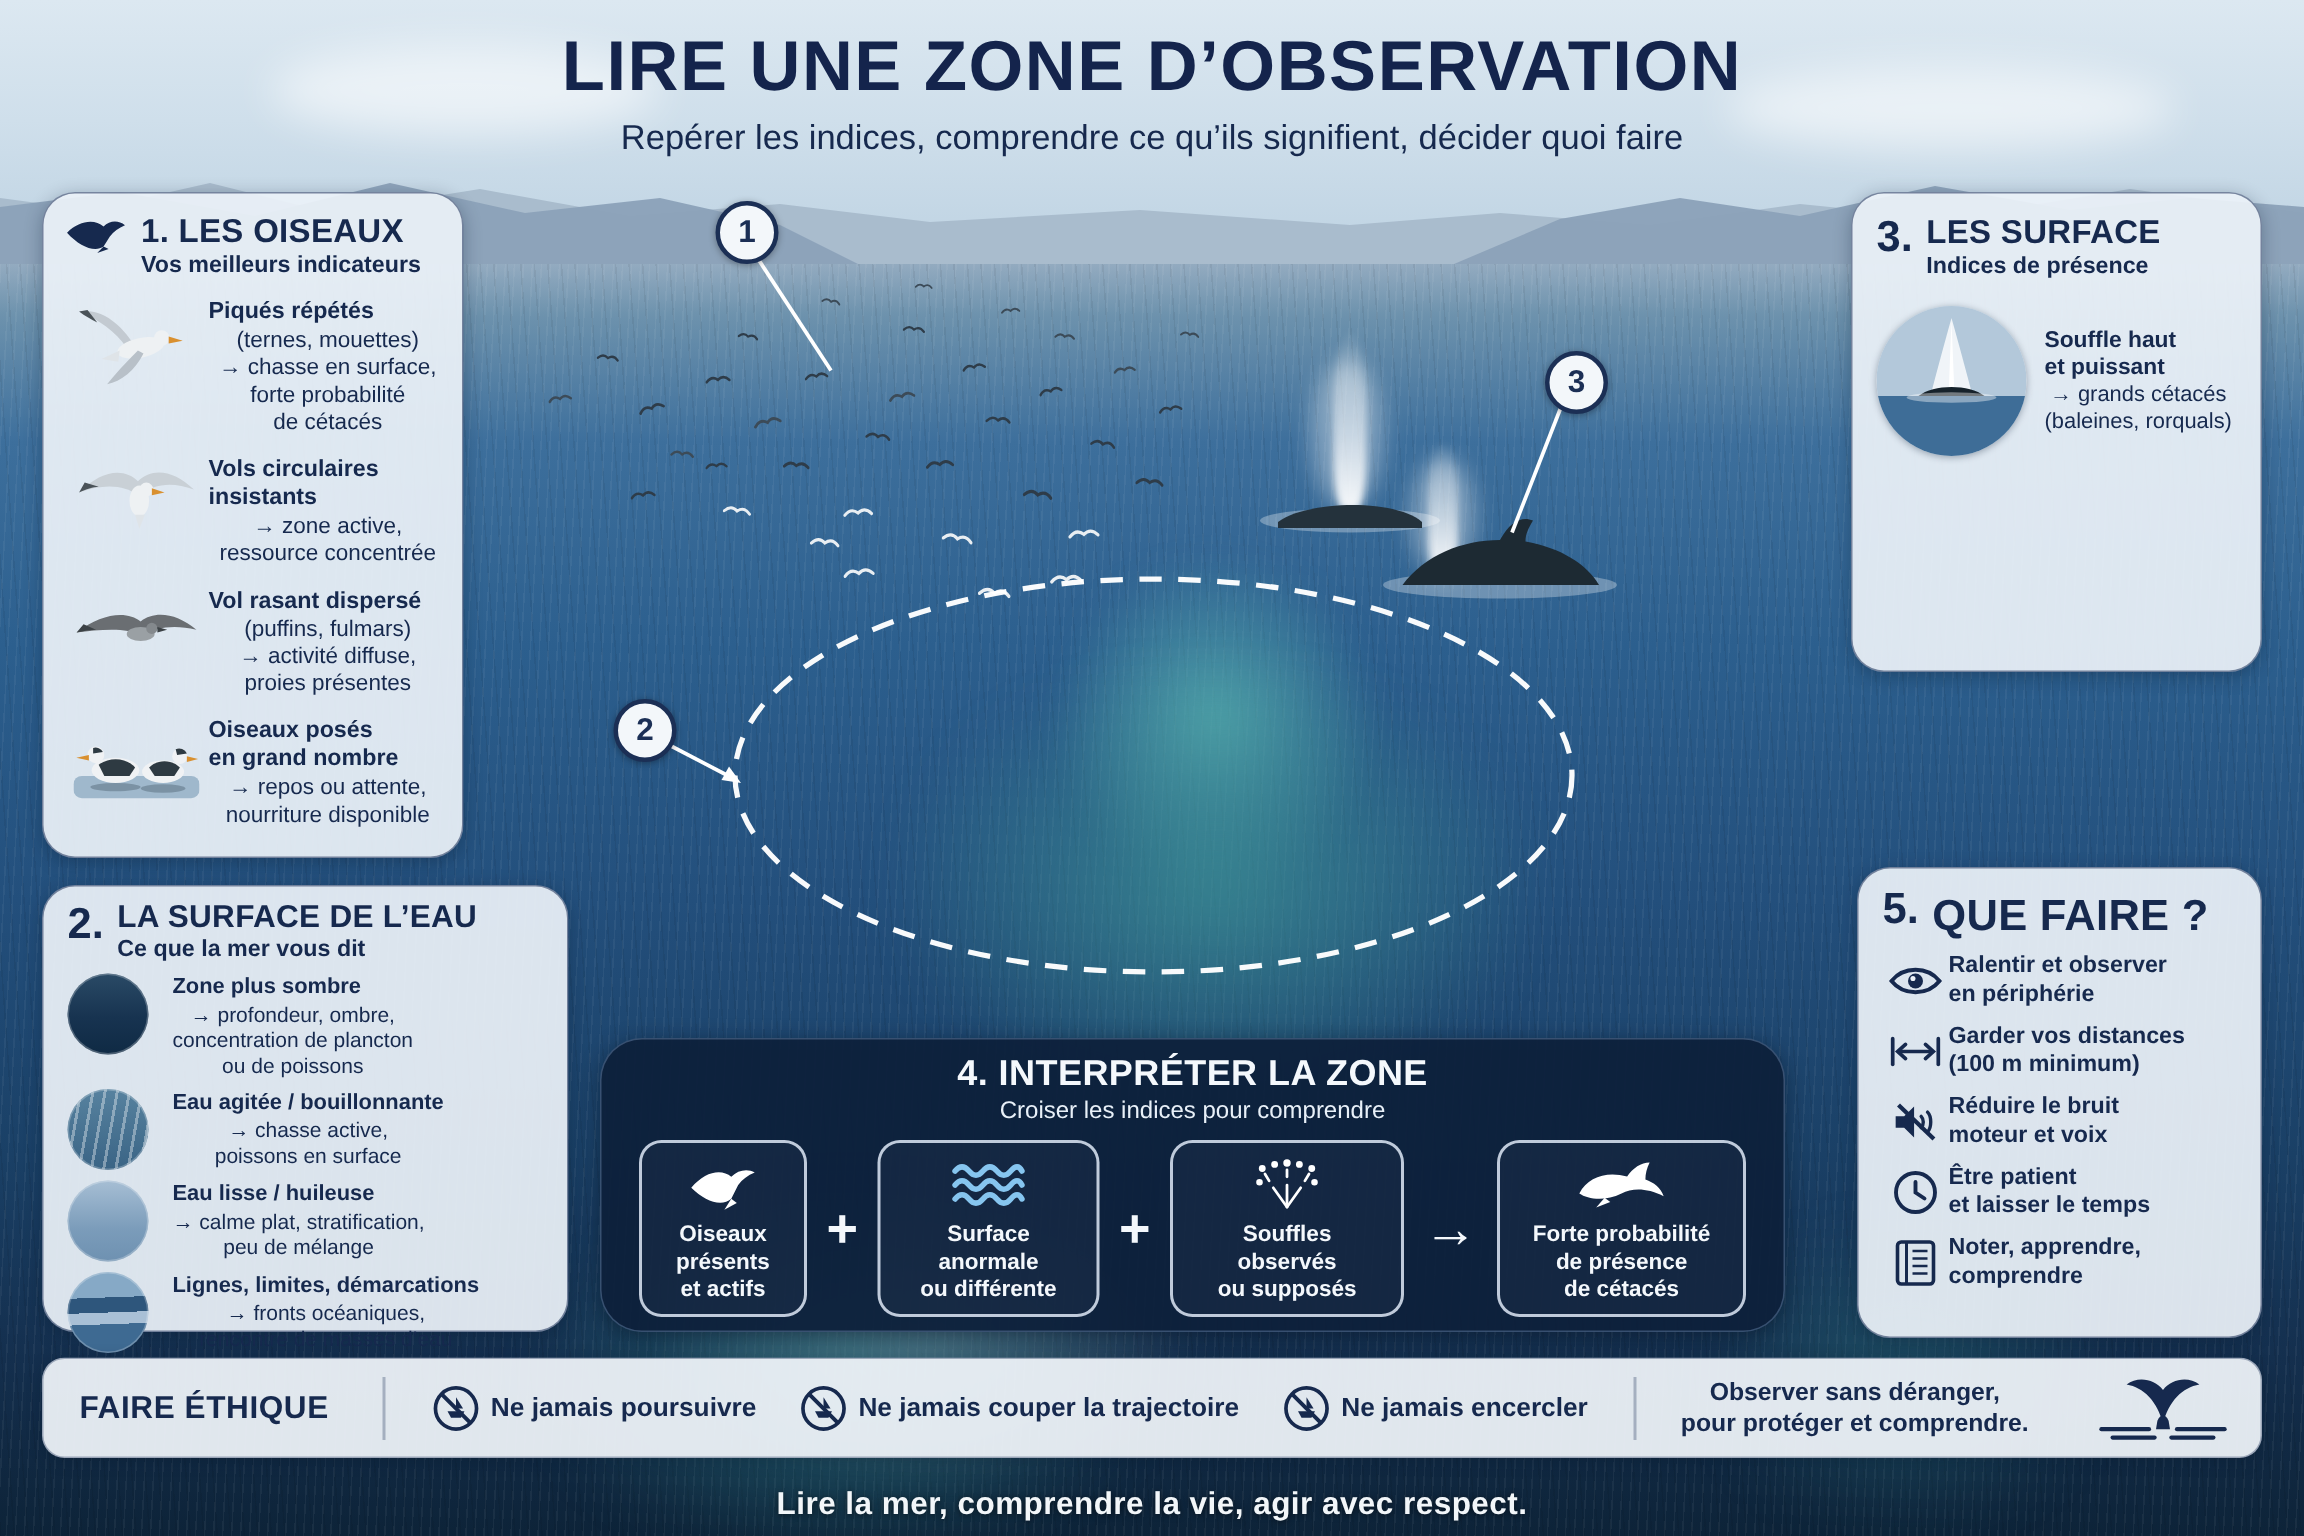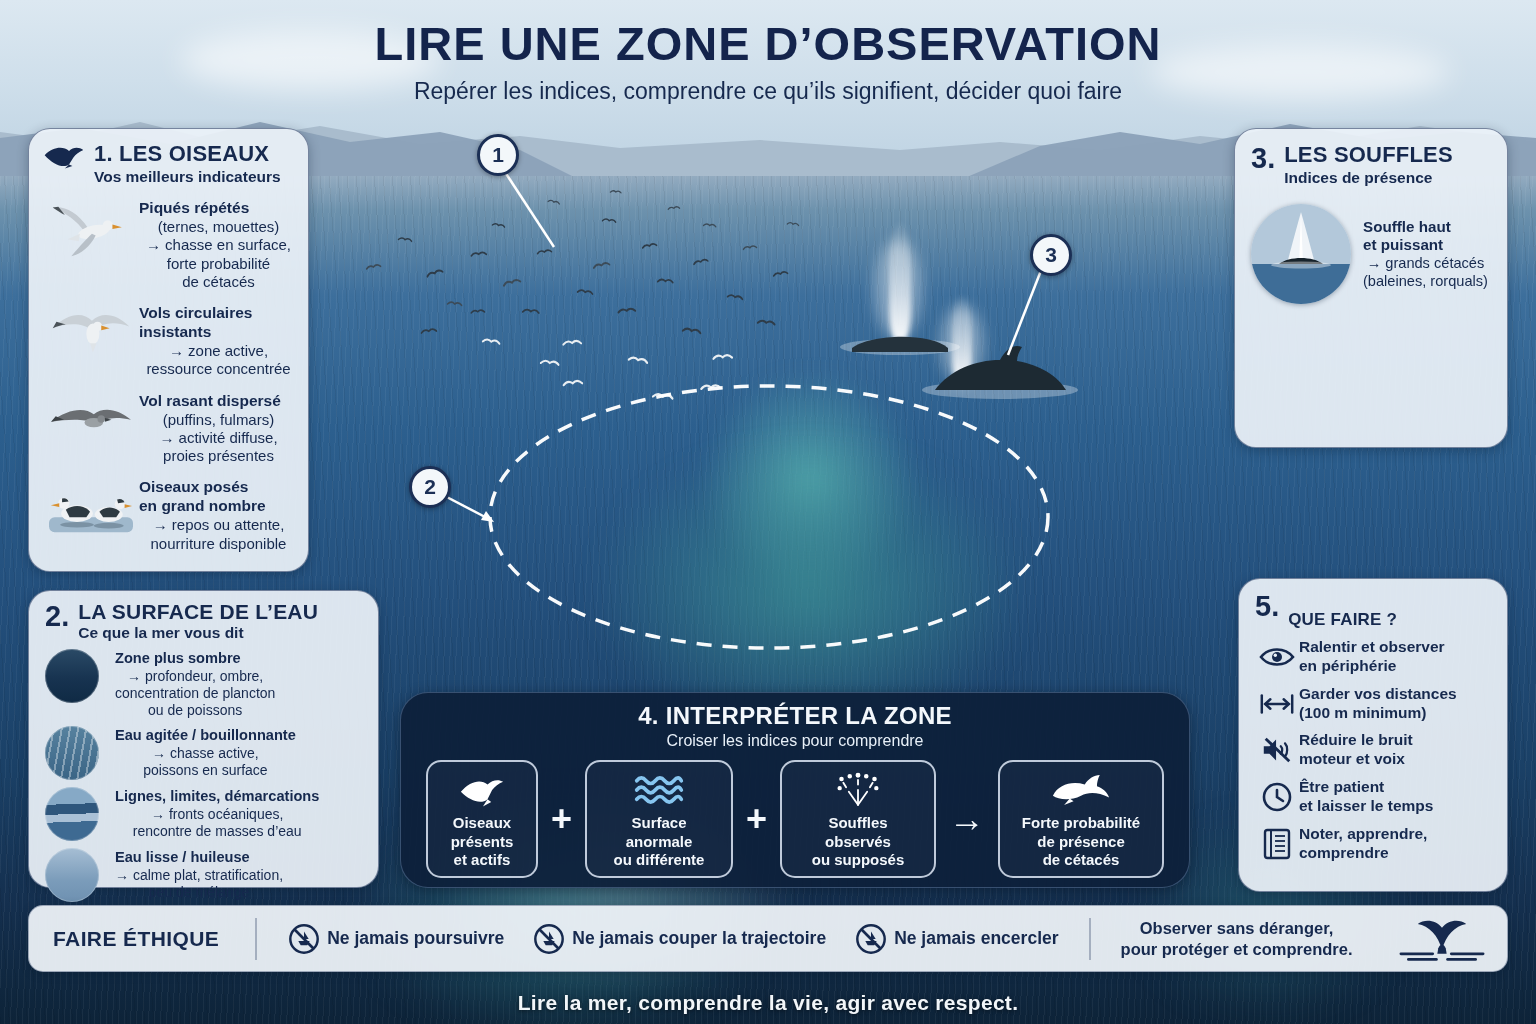--- a/index.html
+++ b/index.html
@@ -435,7 +435,7 @@
     <div class="ph">
       <div class="ph-num">3.</div>
       <div>
-        <div class="ph-title" style="font-size:22px;">LES SOUFFLES</div>
+        <div class="ph-title" style="font-size:22px;">LES SURFACE</div>
         <div class="ph-sub">Indices de présence</div>
       </div>
     </div>

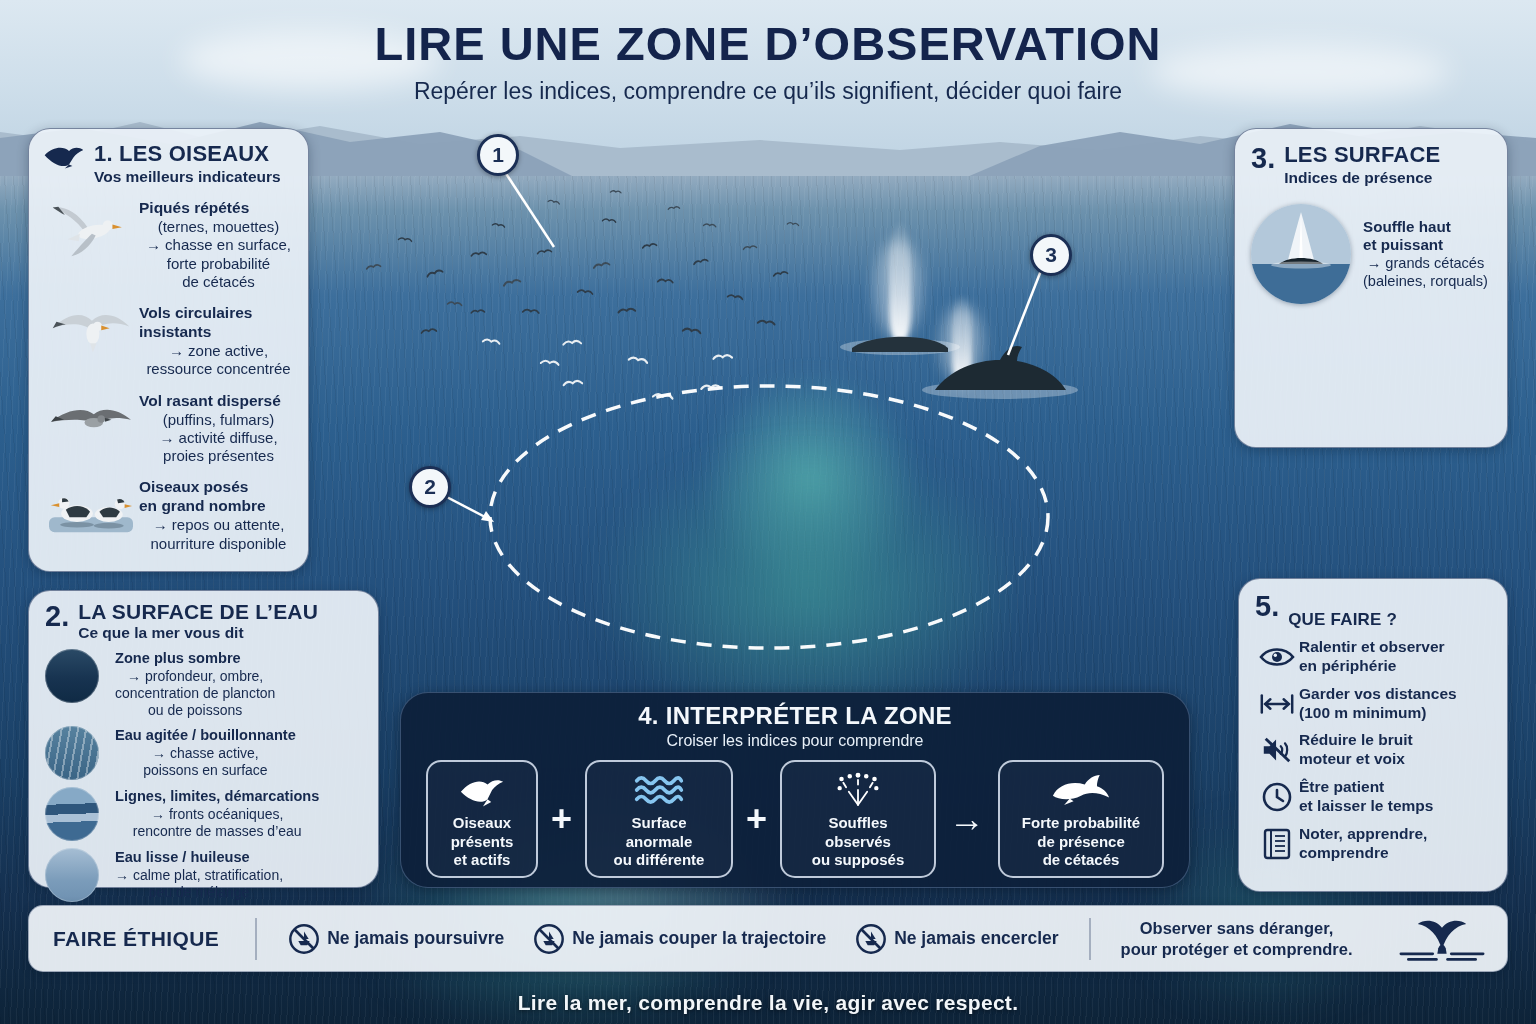--- a/index.html
+++ b/index.html
@@ -462,7 +462,7 @@
   <div class="panel" id="panel-actions">
     <div class="ph">
       <div class="ph-num">5.</div>
-      <div class="ph-title" style="font-size:17px;margin-top:20px;">QUE FAIRE ?</div>
+      <div class="ph-title" style="font-size:29px;margin-top:5px;">QUE FAIRE ?</div>
     </div>
     <div class="aitem">
       <div class="aicon">

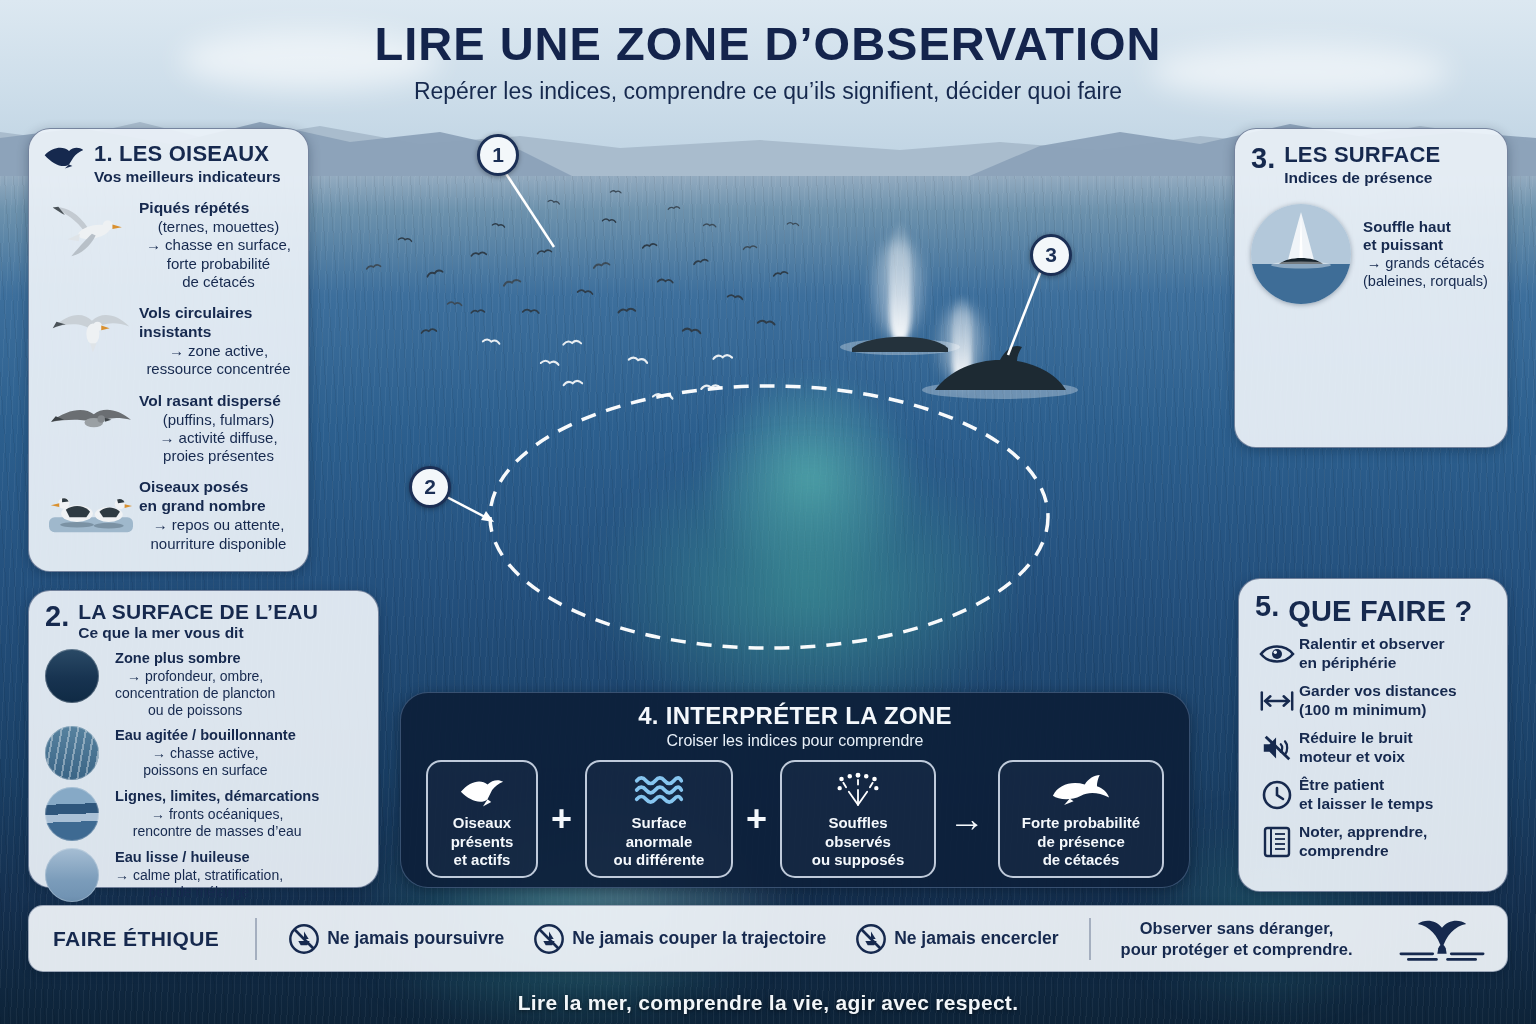--- a/index.html
+++ b/index.html
@@ -414,19 +414,19 @@
       </div>
     </div>
     <div class="sitem">
+      <div class="scircle c4"></div>
+      <div class="stxt">
+        <div class="lead">Eau lisse / huileuse</div>
+        <div class="bdy">→ calme plat, stratification,
+peu de mélange</div>
+      </div>
+    </div>
+    <div class="sitem">
       <div class="scircle c3"></div>
       <div class="stxt">
         <div class="lead">Lignes, limites, démarcations</div>
         <div class="bdy">→ fronts océaniques,
 rencontre de masses d’eau</div>
-      </div>
-    </div>
-    <div class="sitem">
-      <div class="scircle c4"></div>
-      <div class="stxt">
-        <div class="lead">Eau lisse / huileuse</div>
-        <div class="bdy">→ calme plat, stratification,
-peu de mélange</div>
       </div>
     </div>
   </div>

